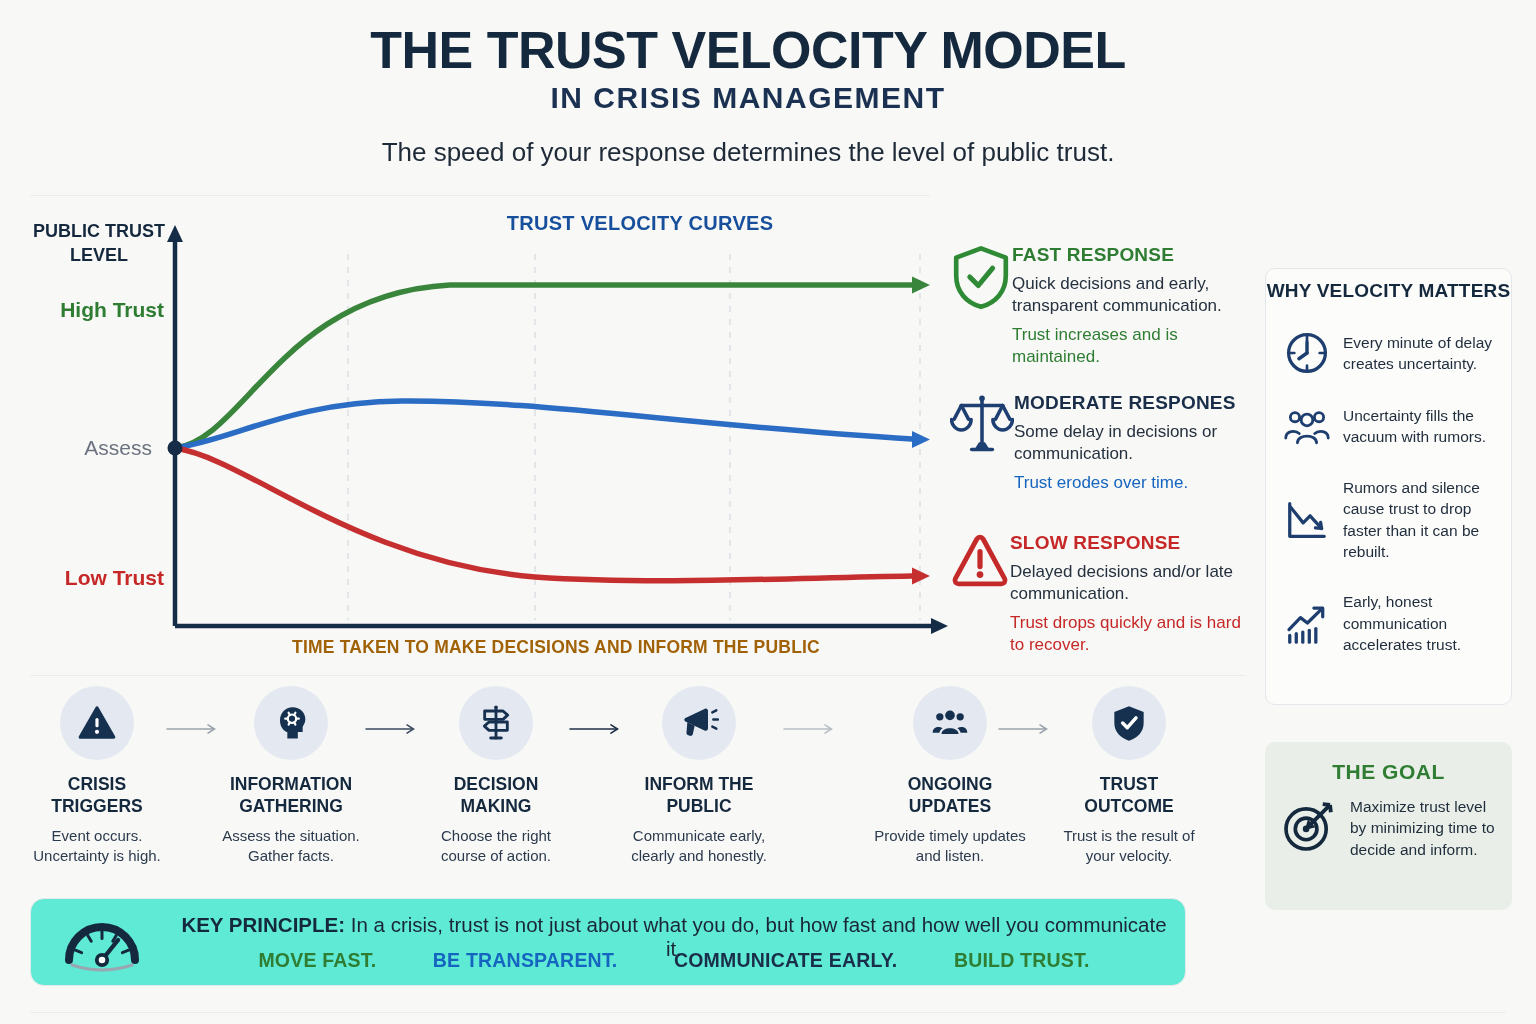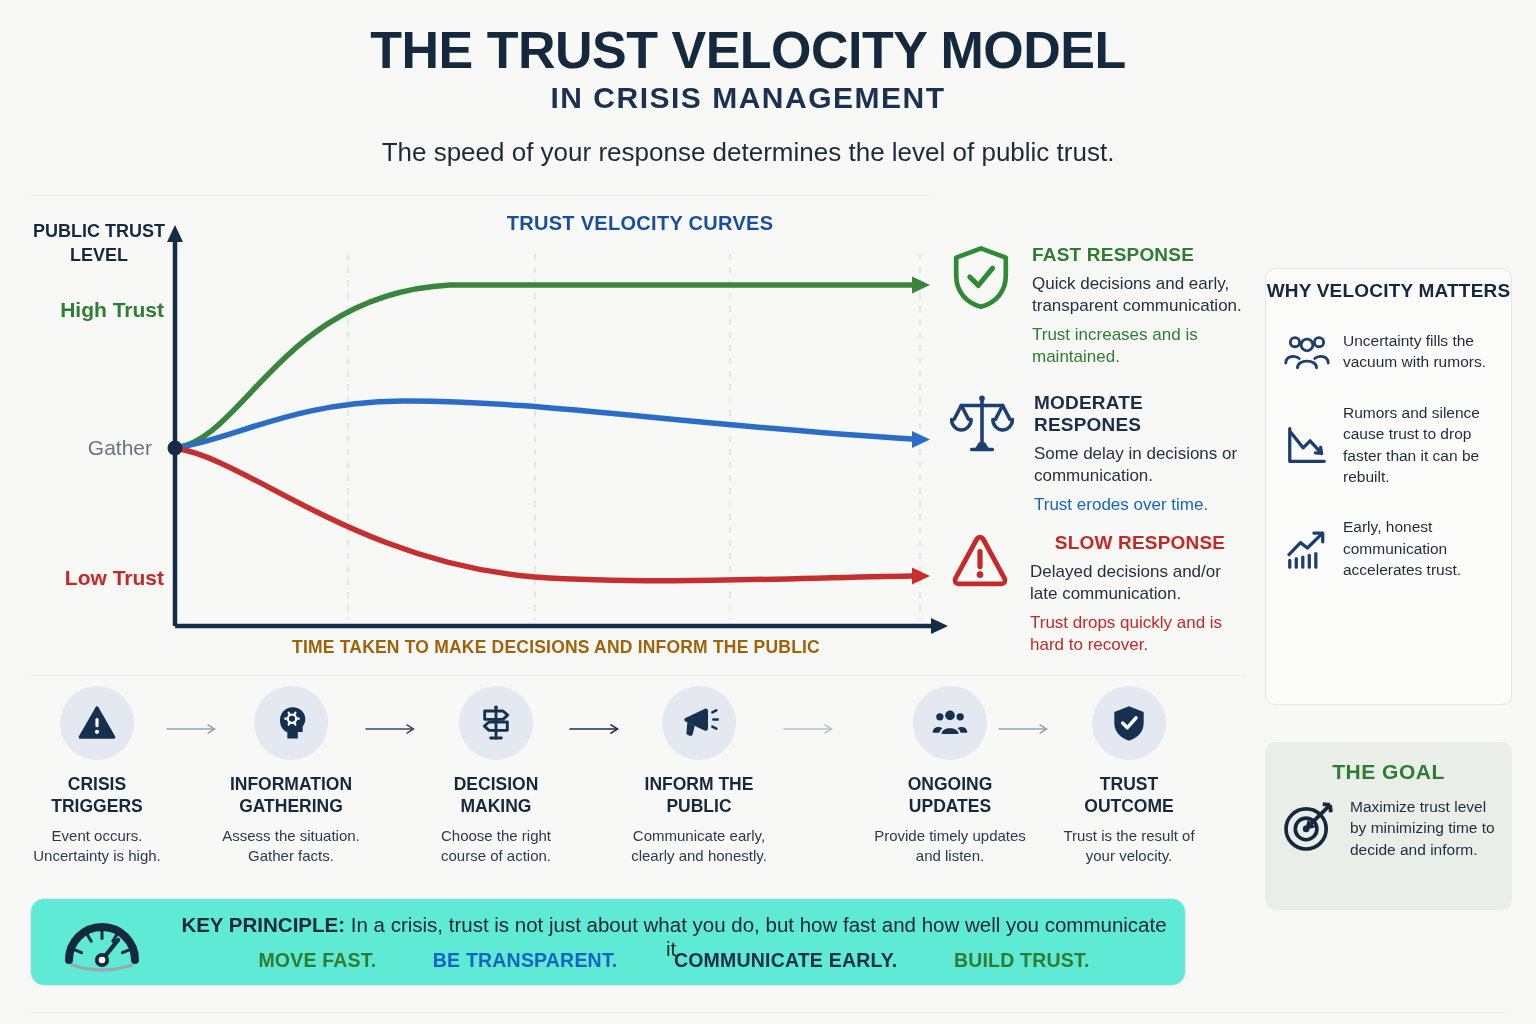--- a/index.html
+++ b/index.html
@@ -33,7 +33,7 @@
                   font-size:17.5px; font-weight:bold; color:#a16207; letter-spacing:0.2px; }
 
   
-  .legend-item { width:300px; display:flex; gap:20px; }
+  .legend-item { width:300px; display:flex; }
   .legend-icon { flex:0 0 auto; }
   .legend-title { font-size:19px; font-weight:bold; letter-spacing:0.2px; }
   .legend-desc { font-size:17px; color:#25313f; line-height:1.3; margin-top:7px; max-width:234px; }

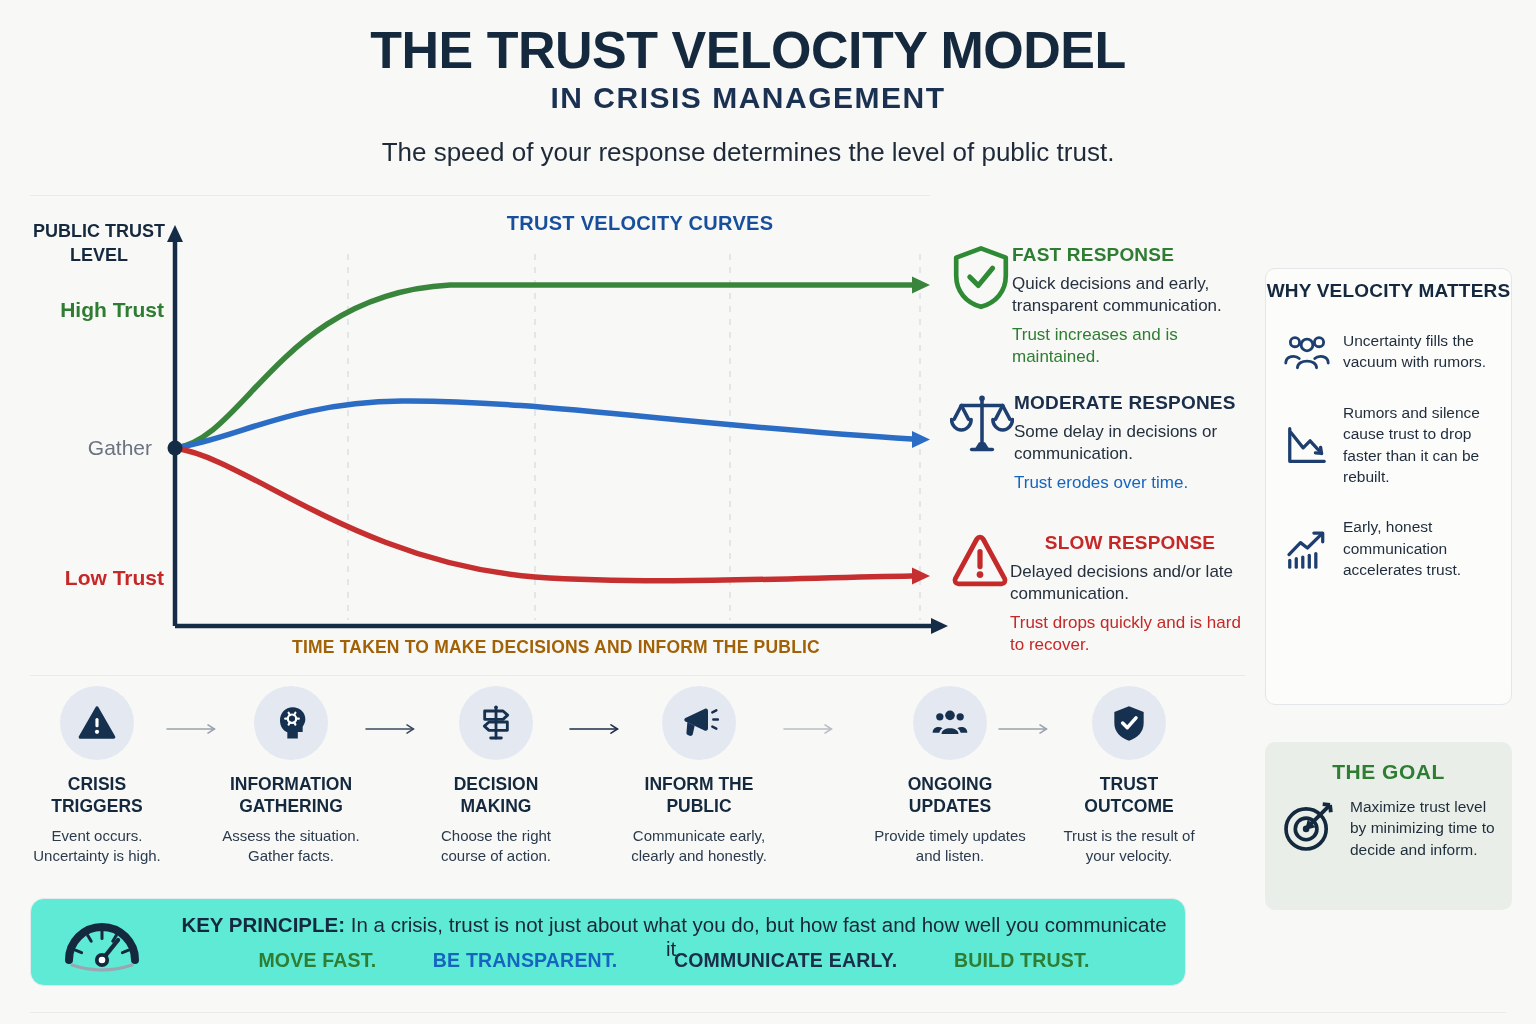--- a/index.html
+++ b/index.html
@@ -176,6 +176,24 @@
   <div class="abs why-card">
     <div class="why-title">WHY VELOCITY MATTERS</div>
     <div class="why-items">
+      <div class="why-item">
+        <span class="w-icon">
+          <svg width="46" height="46" viewBox="0 0 24 24">
+            <g stroke="#1d3e6e" fill="none" stroke-linecap="round">
+              <circle cx="12" cy="12" r="9.6" stroke-width="1.7"></circle>
+              <g stroke-width="1.4">
+                <line x1="12" y1="3.4" x2="12" y2="5.6"></line>
+                  <line x1="18.6" y1="12" x2="20.8" y2="12"></line>
+                <line x1="12" y1="18.6" x2="12" y2="20.8"></line>
+                  <line x1="3.2" y1="12" x2="5.4" y2="12"></line>
+              </g>
+              <line x1="12" y1="12" x2="12" y2="6.2" stroke-width="1.8"></line>
+              <line x1="12" y1="12" x2="7.8" y2="15" stroke-width="1.8"></line>
+            </g>
+          </svg>
+        </span>
+        <span class="w-text">Every minute of delay creates uncertainty.</span>
+      </div>
       <div class="why-item">
         <span class="w-icon">
           <svg width="46" height="40" viewBox="0 0 26 22">

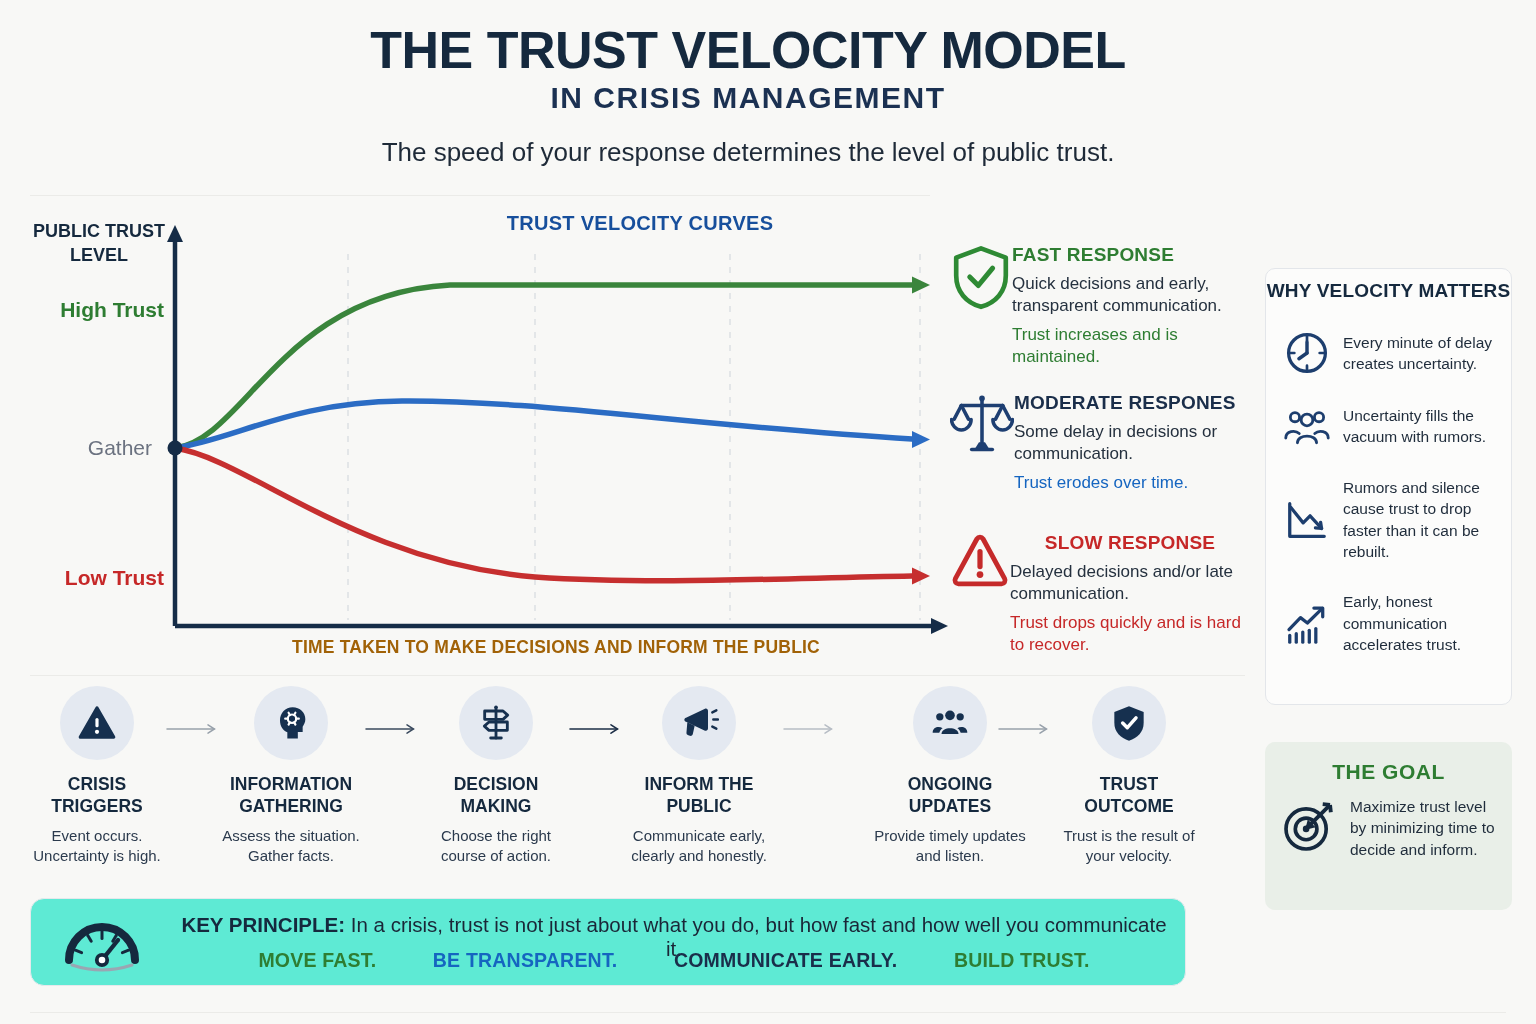--- a/index.html
+++ b/index.html
@@ -114,7 +114,7 @@
     <div class="chart-title">TRUST VELOCITY CURVES</div>
     <div class="y-axis-label">PUBLIC TRUST LEVEL</div>
     <div class="y-lab" style="top: 102px; color: rgb(46, 125, 50);">High Trust</div>
-    <div class="y-lab neutral" style="top: 240px; color: rgb(107, 114, 128);">Gather</div>
+    <div class="y-lab neutral" style="top: 240px; color: rgb(107, 114, 128);">Assess</div>
     <div class="y-lab" style="top: 370px; color: rgb(198, 40, 40);">Low Trust</div>
     <div class="x-axis-label">TIME TAKEN TO MAKE DECISIONS AND INFORM THE PUBLIC</div>
   </div>

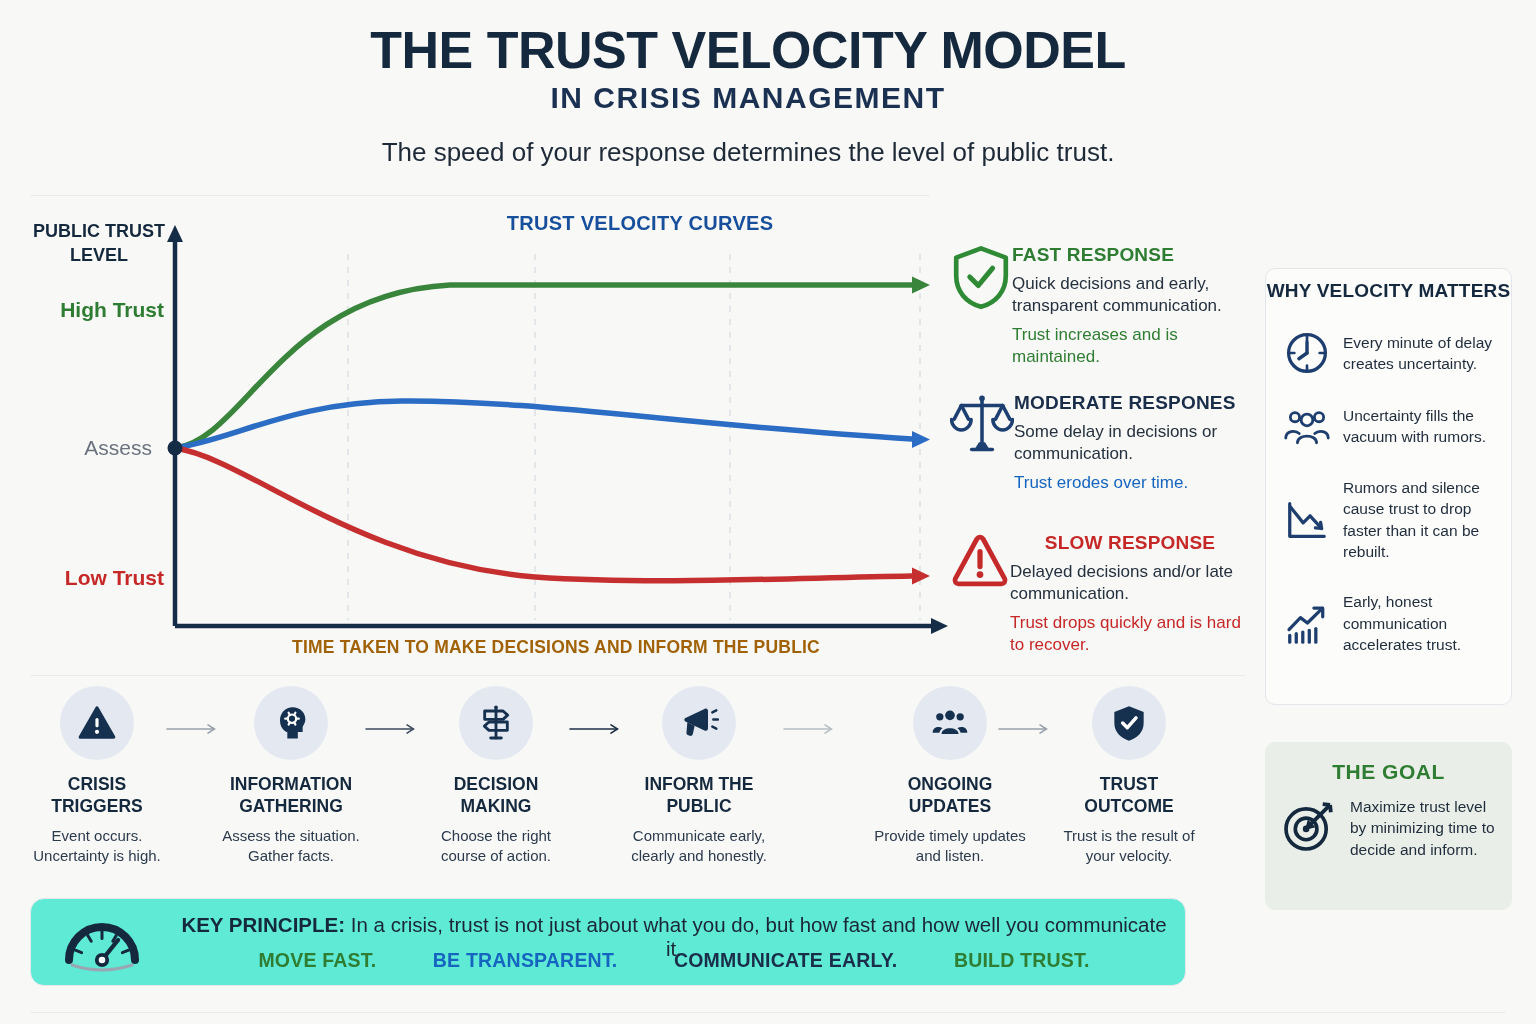--- a/index.html
+++ b/index.html
@@ -167,7 +167,7 @@
       </svg>
     </div>
     <div class="legend-text">
-      <div class="legend-title" style="color: rgb(198, 40, 40); text-align: center;">SLOW RESPONSE</div>
+      <div class="legend-title" style="color: rgb(198, 40, 40);">SLOW RESPONSE</div>
       <div class="legend-desc">Delayed decisions and/or late communication.</div>
       <div class="legend-outcome" style="color: rgb(198, 40, 40);">Trust drops quickly and is hard to recover.</div>
     </div>

